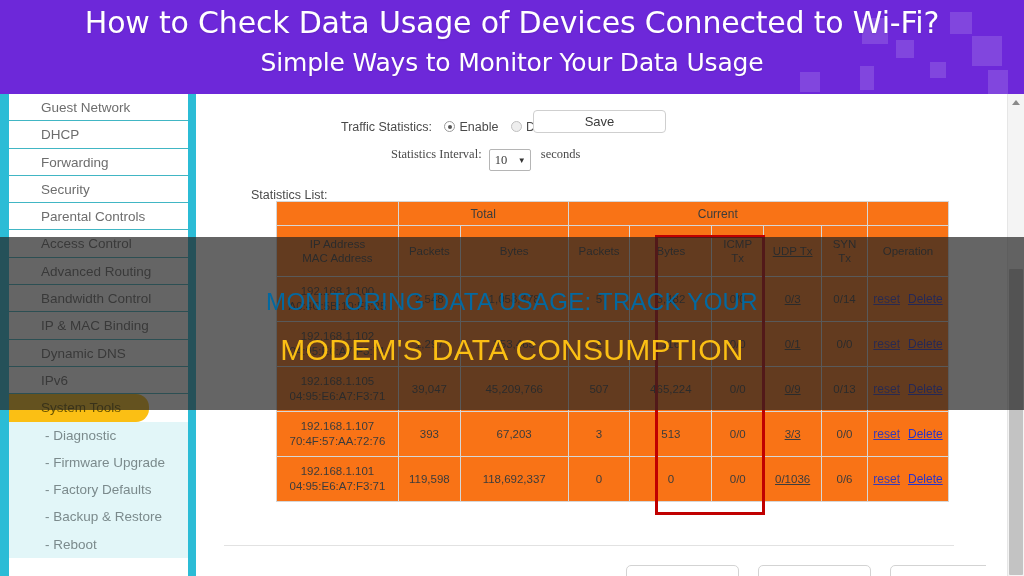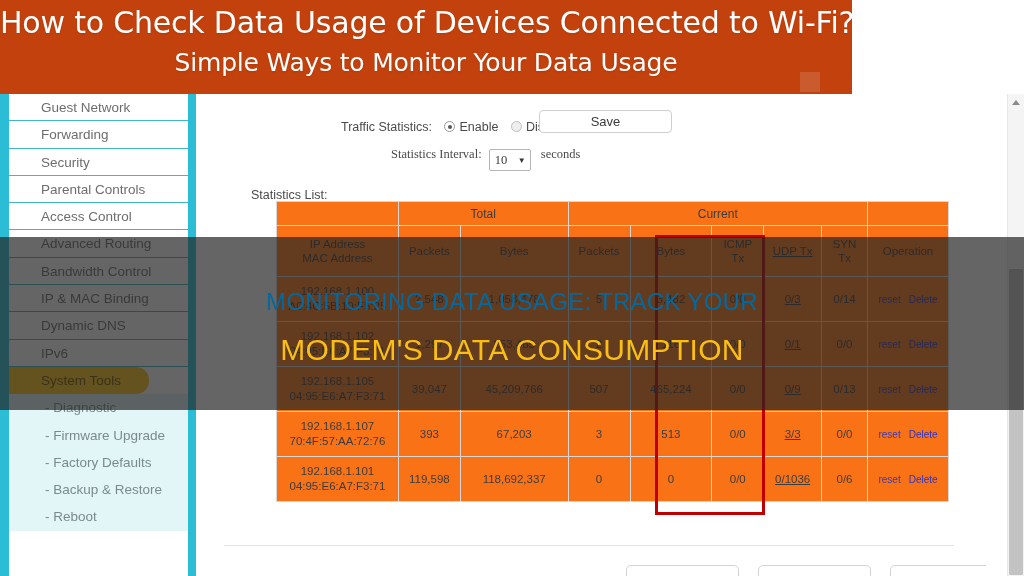--- a/index.html
+++ b/index.html
@@ -13,8 +13,8 @@
 
   
   .banner {
-    position: absolute; left: 0; top: 0; width: 852px; height: 94px;
-    background: #c2410c;
+    position: absolute; left: 0; top: 0; width: 1024px; height: 94px;
+    background: #6d28d9;
     overflow: hidden;
   }
   .banner .sq { position: absolute; background: rgba(255,255,255,0.14); }

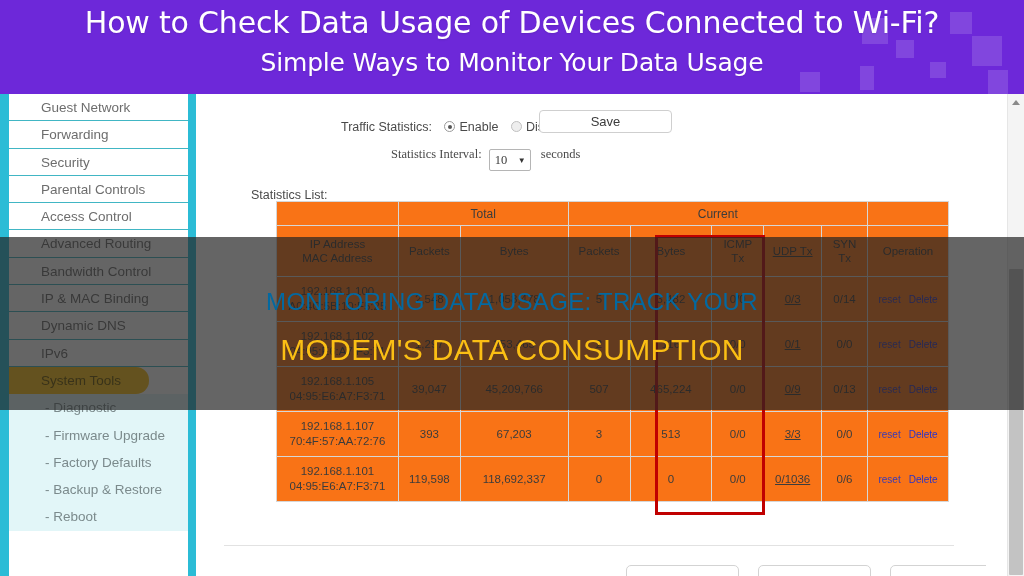--- a/index.html
+++ b/index.html
@@ -90,7 +90,7 @@
     position: absolute; left: 337px; top: 16px;
     width: 133px; height: 23px; line-height: 21px;
     border: 1px solid #cfcfcf; border-radius: 4px; background: #ffffff;
-    font-size: 13px; color: #3b3b3b; text-align: center; margin-left: 6px;
+    font-size: 13px; color: #3b3b3b; text-align: center;
   }
 
   .select-box {

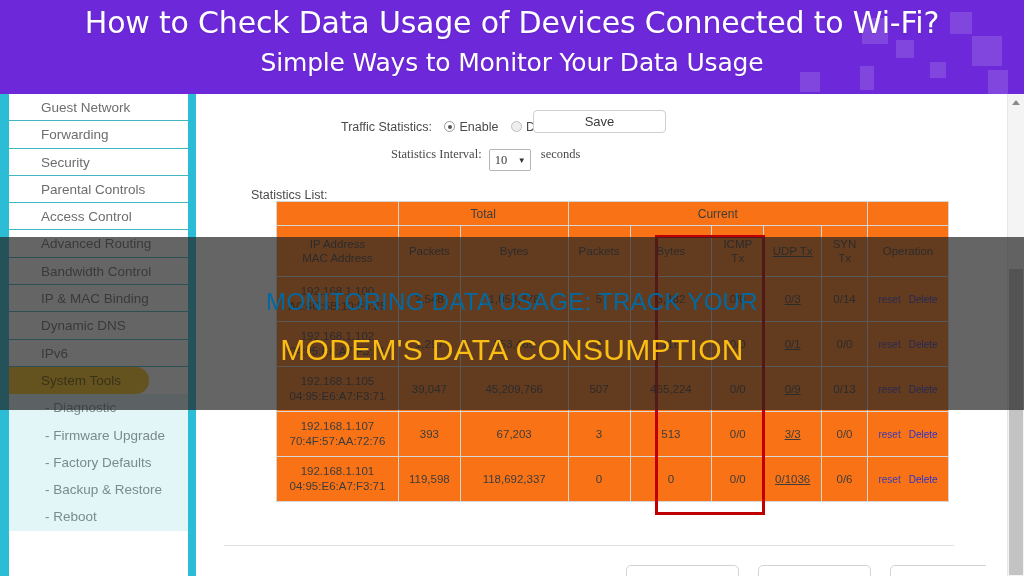--- a/index.html
+++ b/index.html
@@ -220,6 +220,7 @@
 
     <div class="sidebar">
       <div class="menu-item">Guest Network</div>
+      <div class="menu-item">DHCP</div>
       <div class="menu-item">Forwarding</div>
       <div class="menu-item">Security</div>
       <div class="menu-item">Parental Controls</div>

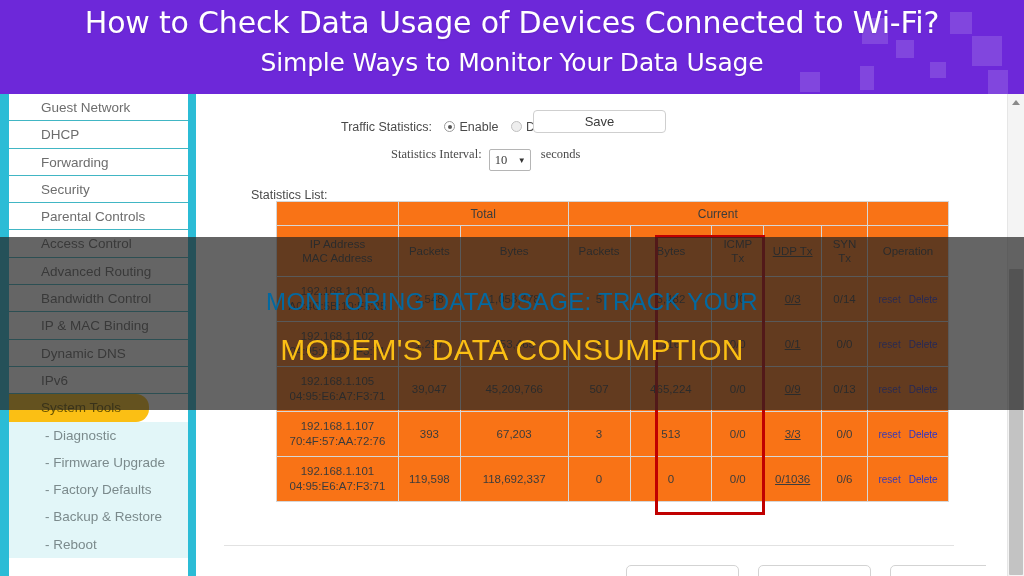--- a/index.html
+++ b/index.html
@@ -126,7 +126,7 @@
   .data-row td { height: 45px; font-size: 11.5px; color: #3c3c3c; line-height: 15px; }
   .addr { line-height: 15px; }
   .op a {
-    color: #2a33c9; margin: 0 4px; font-size: 10px;
+    color: #2a33c9; text-decoration: underline; margin: 0 4px; font-size: 12px;
     cursor: pointer;
   }
   .op a.reset { color: #3a3ab5; }

